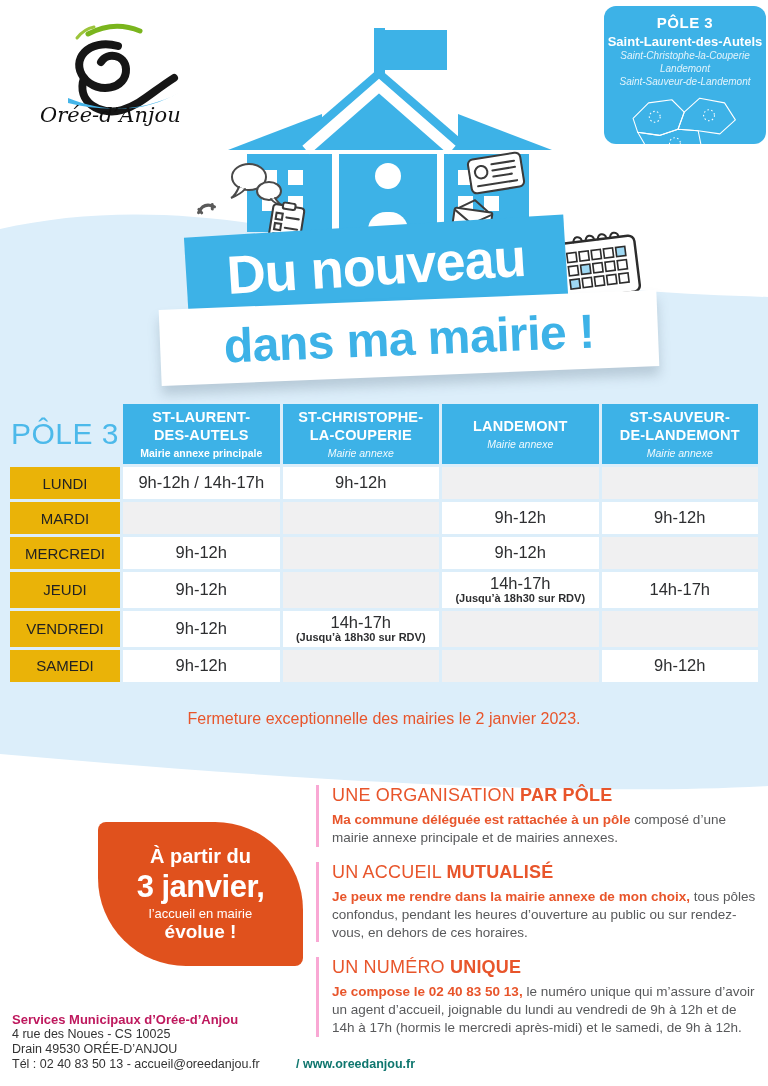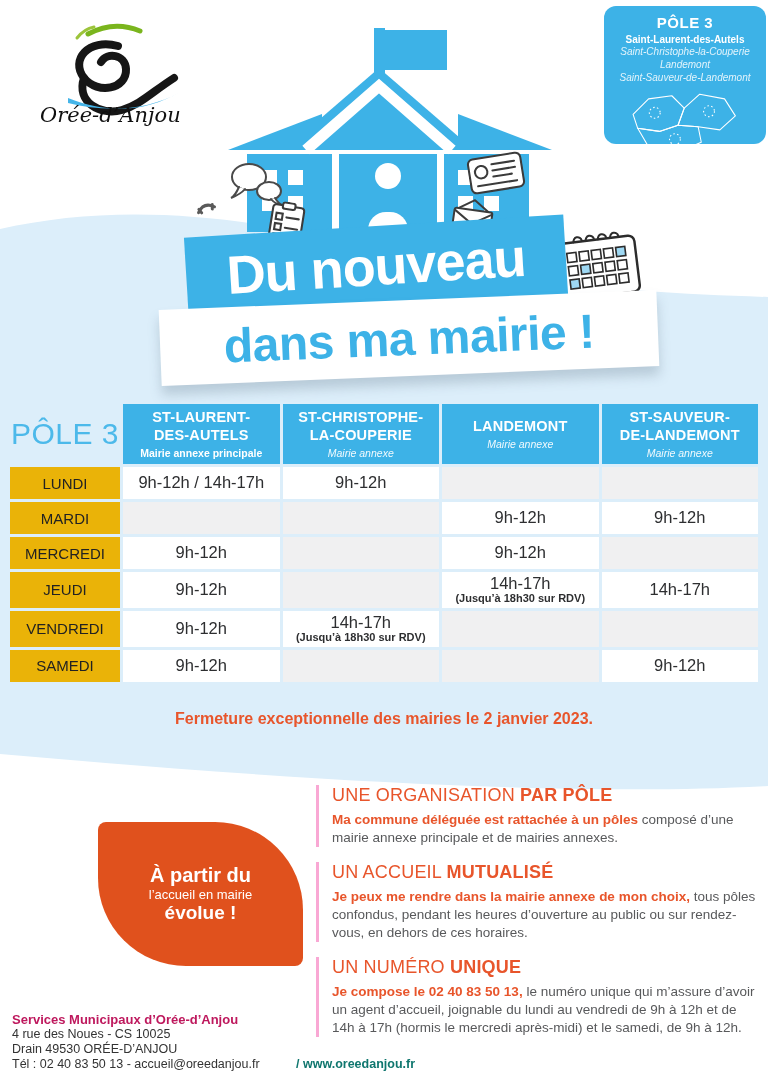--- a/index.html
+++ b/index.html
@@ -15,7 +15,7 @@
   
   .polebox{position:absolute;right:2px;top:6px;width:162px;height:138px;background:#3db2e7;border-radius:12px;z-index:5;overflow:hidden;color:#fff;text-align:center;padding-top:8px;box-sizing:border-box;}
   .polebox .pb-title{font-size:15px;font-weight:bold;letter-spacing:.5px;}
-  .polebox .pb-primary{font-size:10px;font-weight:bold;margin-top:3px;}
+  .polebox .pb-primary{font-size:13px;font-weight:bold;margin-top:3px;}
   .polebox .pb-sec{font-size:10px;font-style:italic;color:rgba(255,255,255,.85);line-height:1.3;}
   .polebox svg{display:block;margin:4px auto 0;}
 

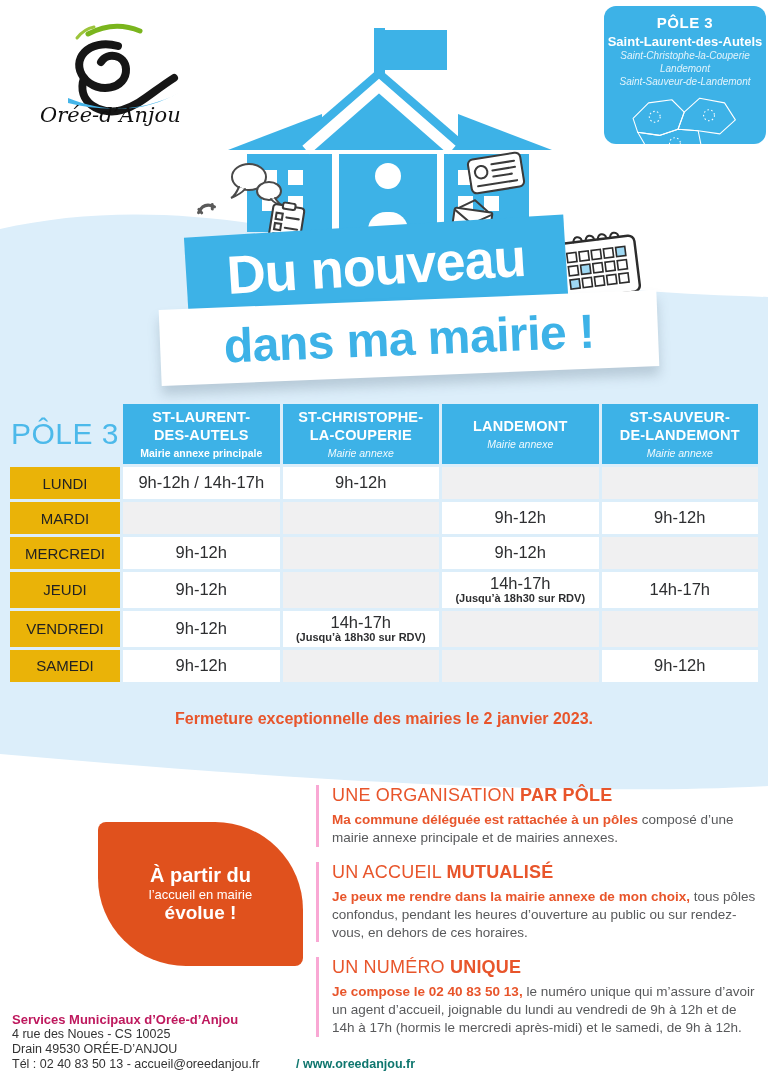--- a/index.html
+++ b/index.html
@@ -43,7 +43,7 @@
   .cell .note{font-size:11px;margin-top:1px;color:#2d2e30;font-weight:bold;}
 
   
-  .notice{position:absolute;left:0;top:710px;width:768px;text-align:center;color:#e8552b;font-weight:bold;font-size:16px;z-index:3;}
+  .notice{position:absolute;left:0;top:710px;width:768px;text-align:center;color:#e8552b;font-weight:normal;font-size:16px;z-index:3;}
 
   
   .badge{position:absolute;left:98px;top:822px;width:205px;height:144px;background:#e0511d;border-radius:8px 88px 8px 88px;z-index:3;color:#fff;display:flex;flex-direction:column;align-items:center;justify-content:center;text-align:center;}

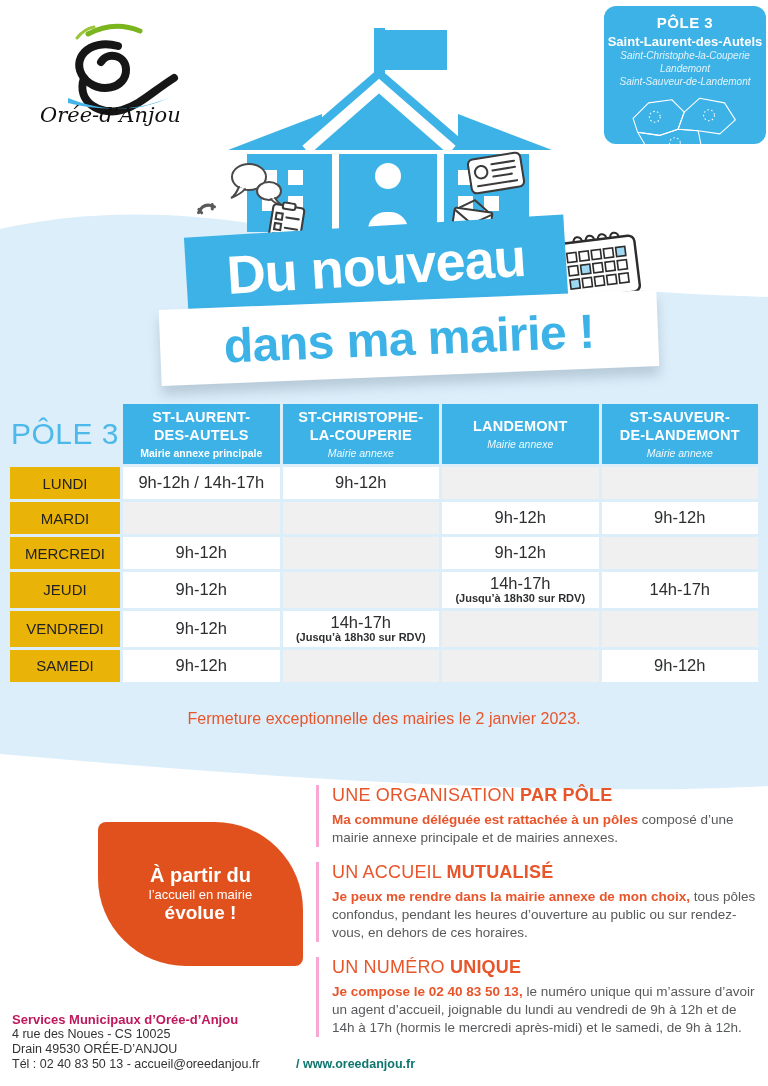--- a/index.html
+++ b/index.html
@@ -279,7 +279,7 @@
   <div class="sections">
     <div class="section">
       <div class="sec-head"><span class="reg">UNE ORGANISATION </span><span class="bold">PAR PÔLE</span></div>
-      <p class="sec-body"><span class="lead">Ma commune déléguée est rattachée à un pôles</span><span> composé d’une mairie annexe principale et de mairies annexes.</span></p>
+      <p class="sec-body"><span class="lead">Ma commune déléguée est rattachée à un pôle</span><span> composé d’une mairie annexe principale et de mairies annexes.</span></p>
     </div>
     <div class="section">
       <div class="sec-head"><span class="reg">UN ACCUEIL </span><span class="bold">MUTUALISÉ</span></div>

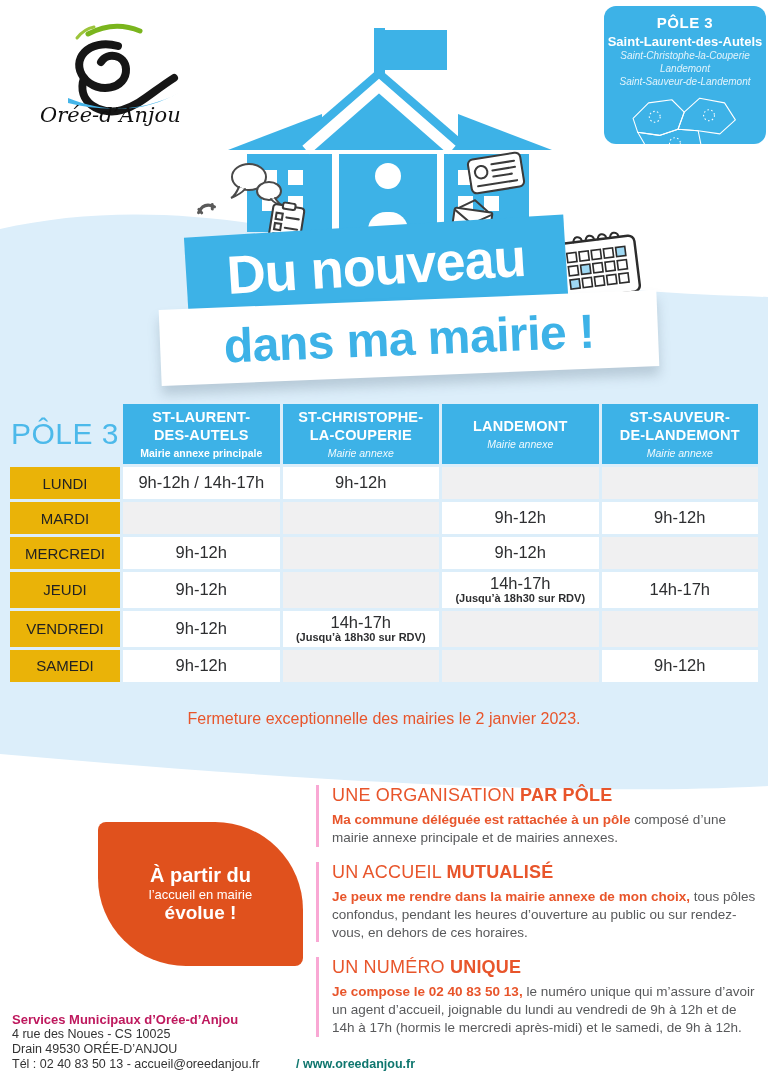--- a/index.html
+++ b/index.html
@@ -272,6 +272,7 @@
 
   <div class="badge">
     <div class="b1">À partir du</div>
+    <div class="b2">3 janvier,</div>
     <div class="b3">l’accueil en mairie</div>
     <div class="b4">évolue !</div>
   </div>

